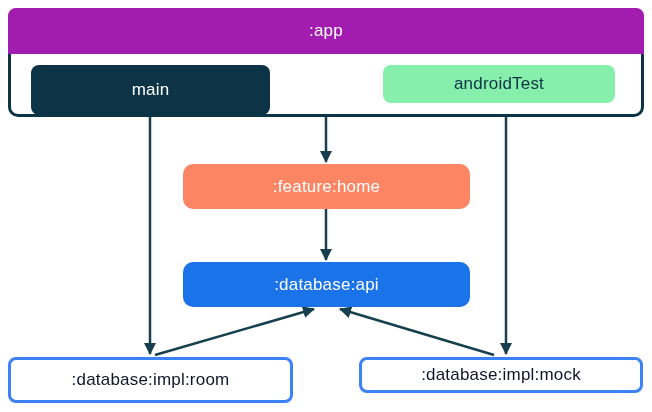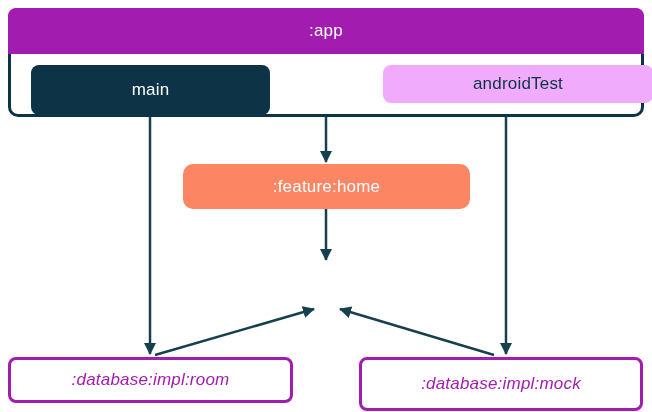--- a/index.html
+++ b/index.html
@@ -57,8 +57,8 @@
   }
   .node-androidtest {
     left: 383px; top: 65px;
-    width: 270px; height: 38px;
-    background: #f0abfc;
+    width: 232px; height: 38px;
+    background: #86efac;
     border-radius: 8px;
     color: #0d3446;
   }

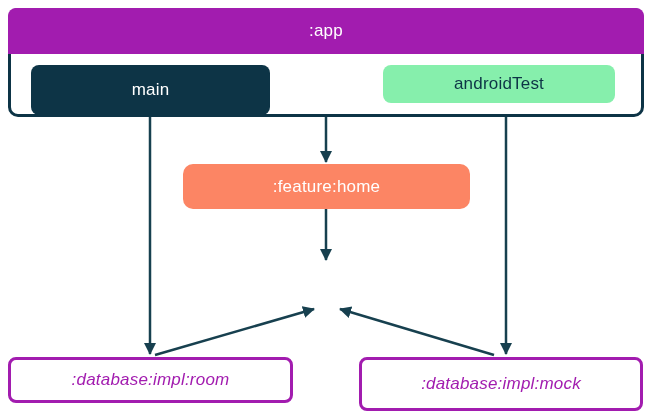--- a/index.html
+++ b/index.html
@@ -127,6 +127,9 @@
     <span>:feature:home</span>
   </div>
 
+  <div class="node node-database-api">
+    <span>:database:api</span>
+  </div>
 
   <div class="node node-impl node-impl-room">
     <span>:database:impl:room</span>

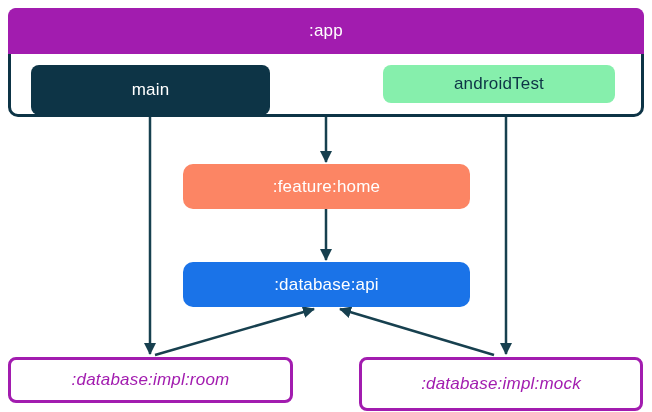--- a/index.html
+++ b/index.html
@@ -78,10 +78,9 @@
   }
   .node-impl {
     background: #ffffff;
-    border: 3px solid #a21caf;
+    border: 3px solid #3b82f6;
     border-radius: 8px;
-    color: #a21caf;
-    font-style: italic;
+    color: #0f172a;
   }
   .node-impl-room {
     left: 8px; top: 357px;

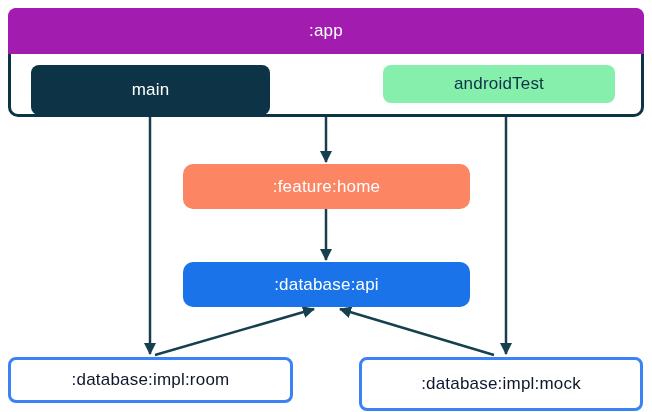--- a/index.html
+++ b/index.html
@@ -88,7 +88,7 @@
   }
   .node-impl-mock {
     left: 359px; top: 357px;
-    width: 284px; height: 54px;
+    width: 284px; height: 36px;
   }
 </style>
 </head>

